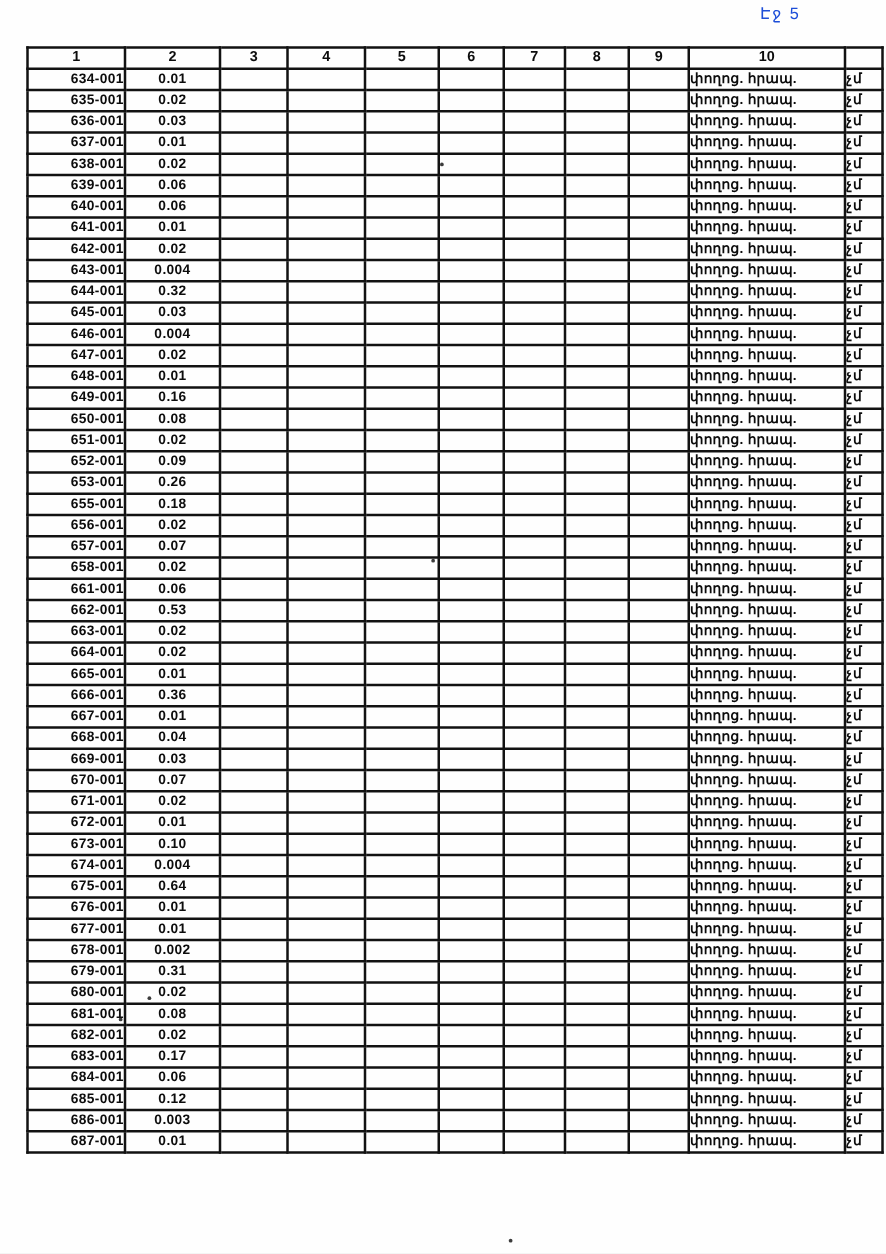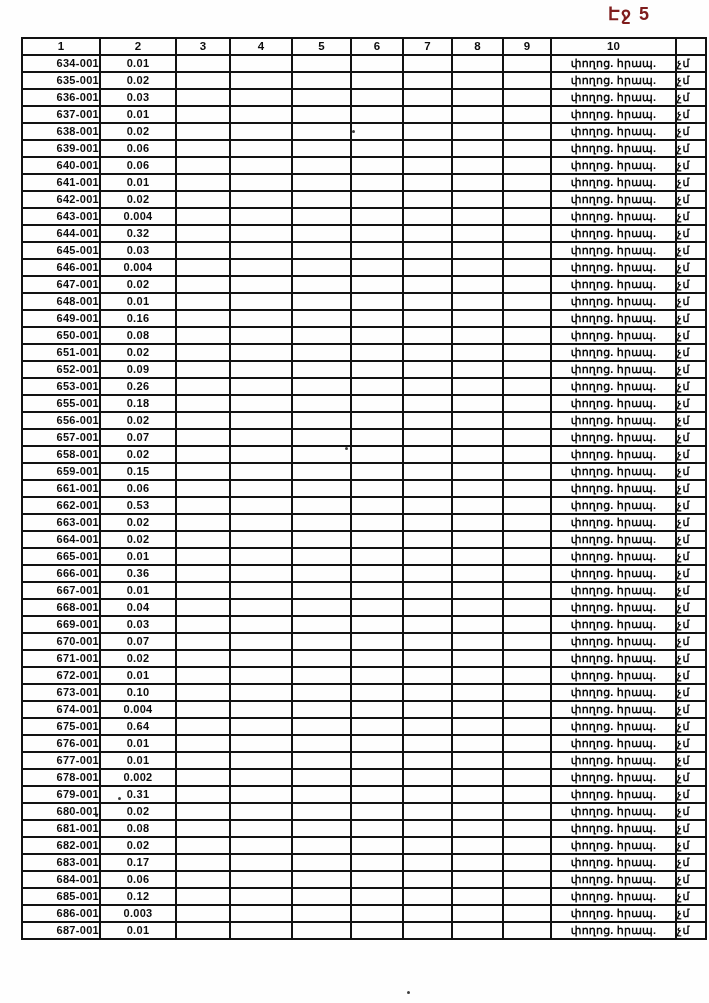--- a/index.html
+++ b/index.html
@@ -16,10 +16,10 @@
     position: absolute;
     left: 608px;
     top: 3px;
-    font-size: 18px;
-    font-weight: bold;
+    font-size: 13px;
+    font-weight: normal;
     letter-spacing: 1.5px;
-    color: #7f1d1d;
+    color: #1d4ed8;
   }
   table.sheet {
     position: absolute;

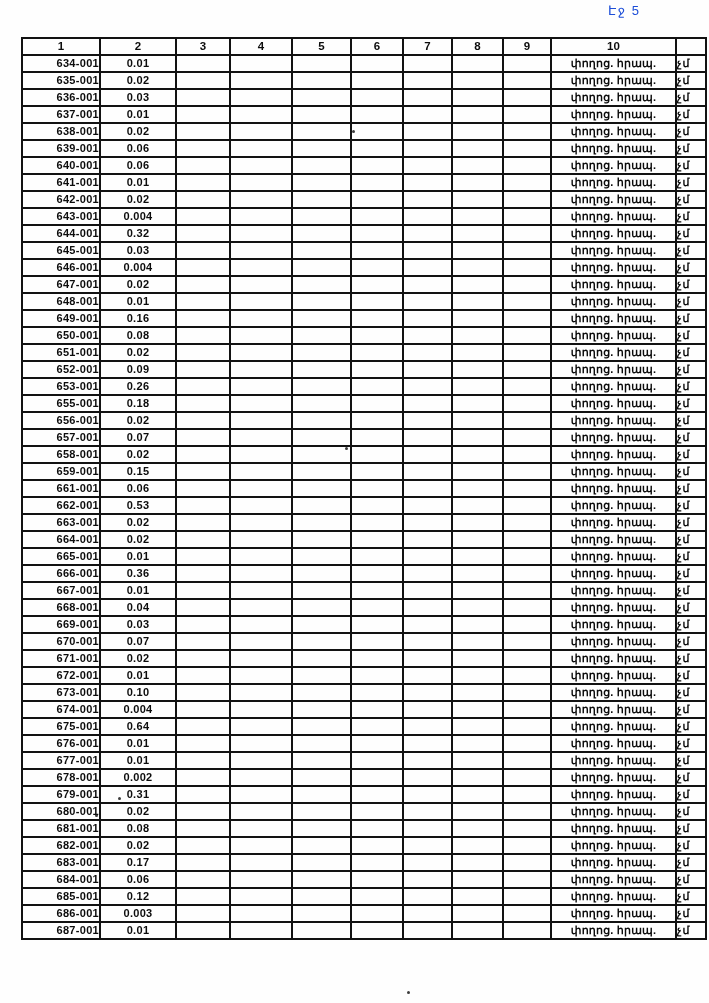--- a/index.html
+++ b/index.html
@@ -47,7 +47,7 @@
   table.sheet tbody td { height: 15.8px; line-height: 15px; }
   td.c1  { text-align: right; padding-left: 3px; font-weight: bold; letter-spacing: 0.3px; }
   td.c2  { text-align: center; font-weight: bold; letter-spacing: 0.3px; }
-  td.c10 { text-align: center; padding-left: 4px; font-size: 10.5px; font-weight: bold; letter-spacing: 0.2px; }
+  td.c10 { text-align: left; padding-left: 4px; font-size: 10.5px; font-weight: bold; letter-spacing: 0.2px; }
   th.margin-cell, td.margin-cell {
     border: none;
     background: transparent;

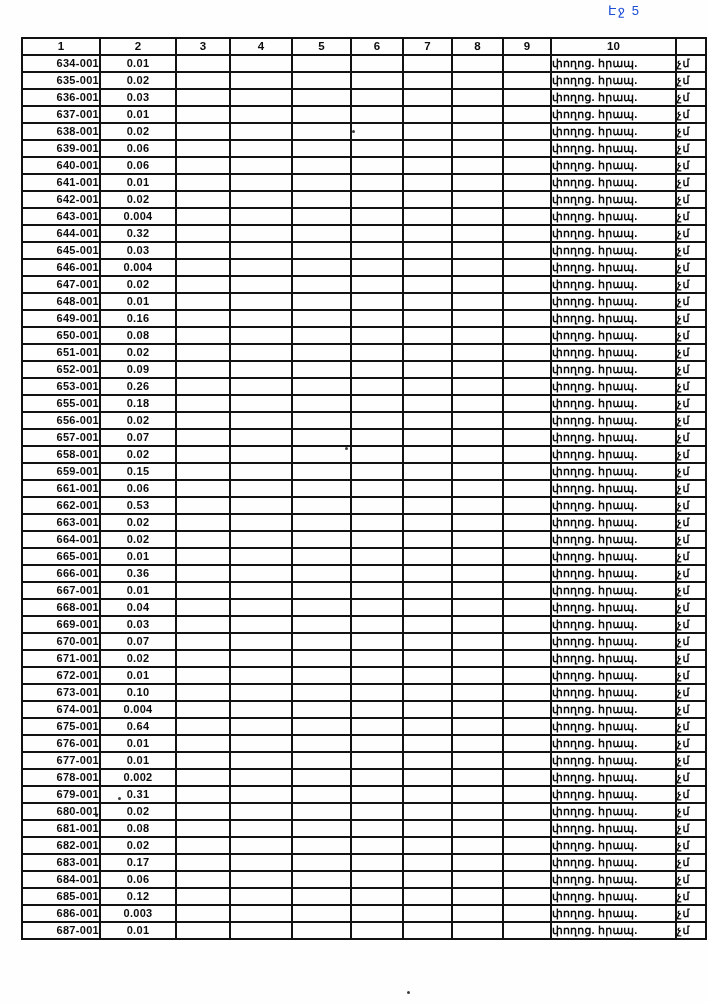--- a/index.html
+++ b/index.html
@@ -418,19 +418,6 @@
           <td class="margin-cell">չմ</td>
         </tr>
         <tr>
-          <td class="c1">659-001</td>
-          <td class="c2">0.15</td>
-          <td class="c3"></td>
-          <td class="c4"></td>
-          <td class="c5"></td>
-          <td class="c6"></td>
-          <td class="c7"></td>
-          <td class="c8"></td>
-          <td class="c9"></td>
-          <td class="c10">փողոց. հրապ.</td>
-          <td class="margin-cell">չմ</td>
-        </tr>
-        <tr>
           <td class="c1">661-001</td>
           <td class="c2">0.06</td>
           <td class="c3"></td>

